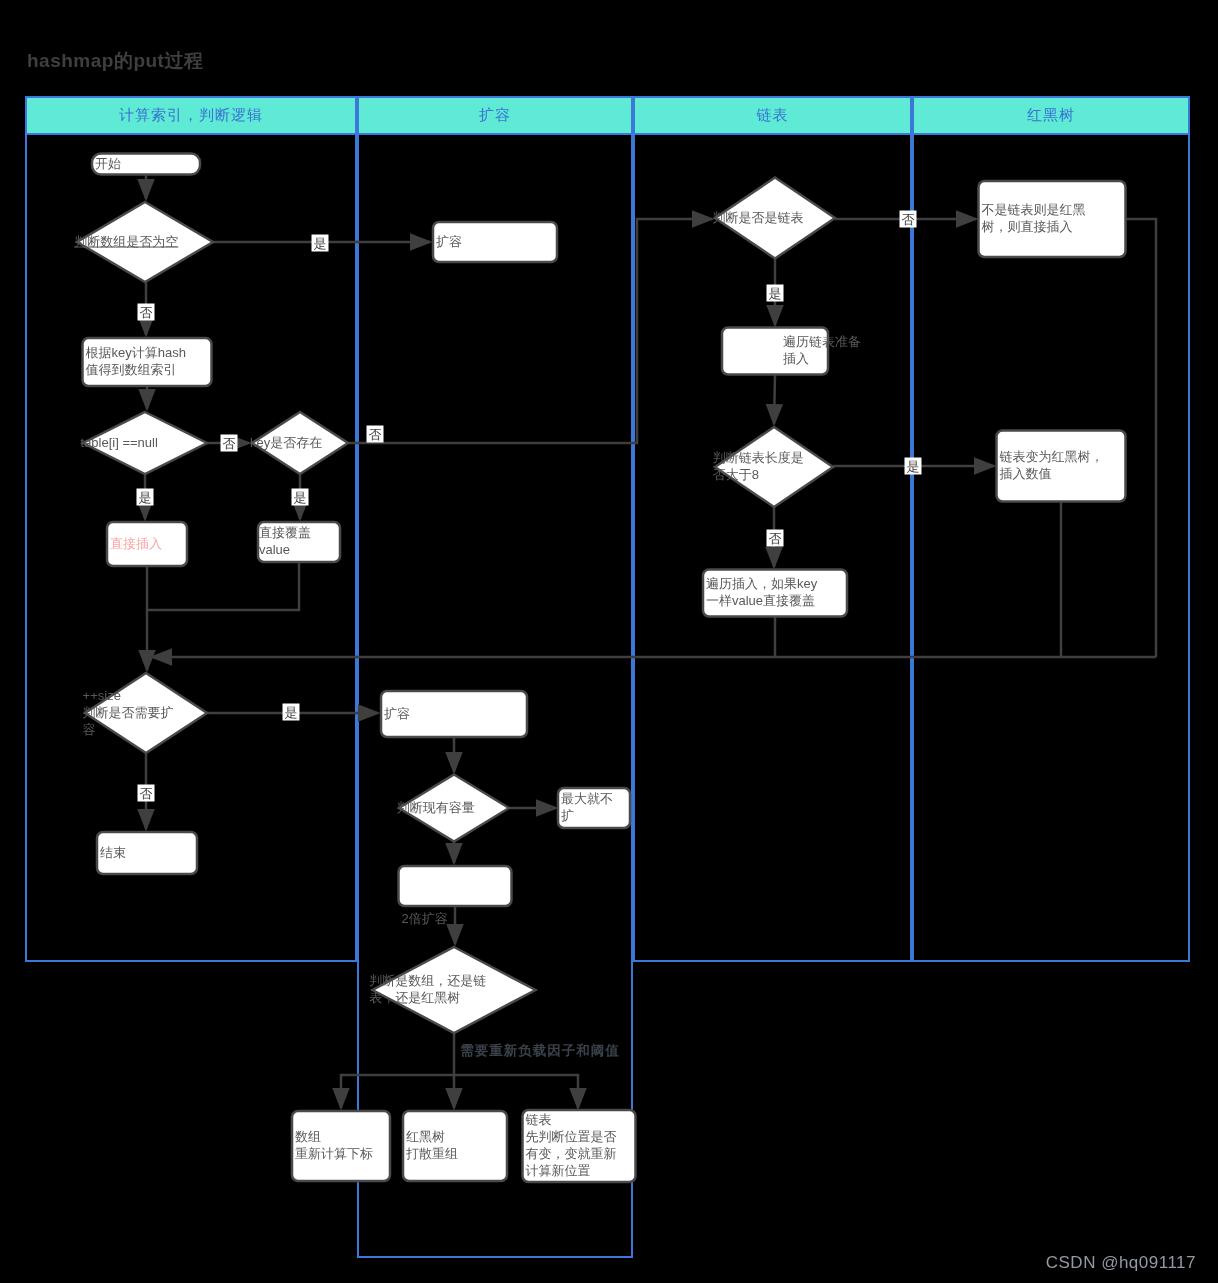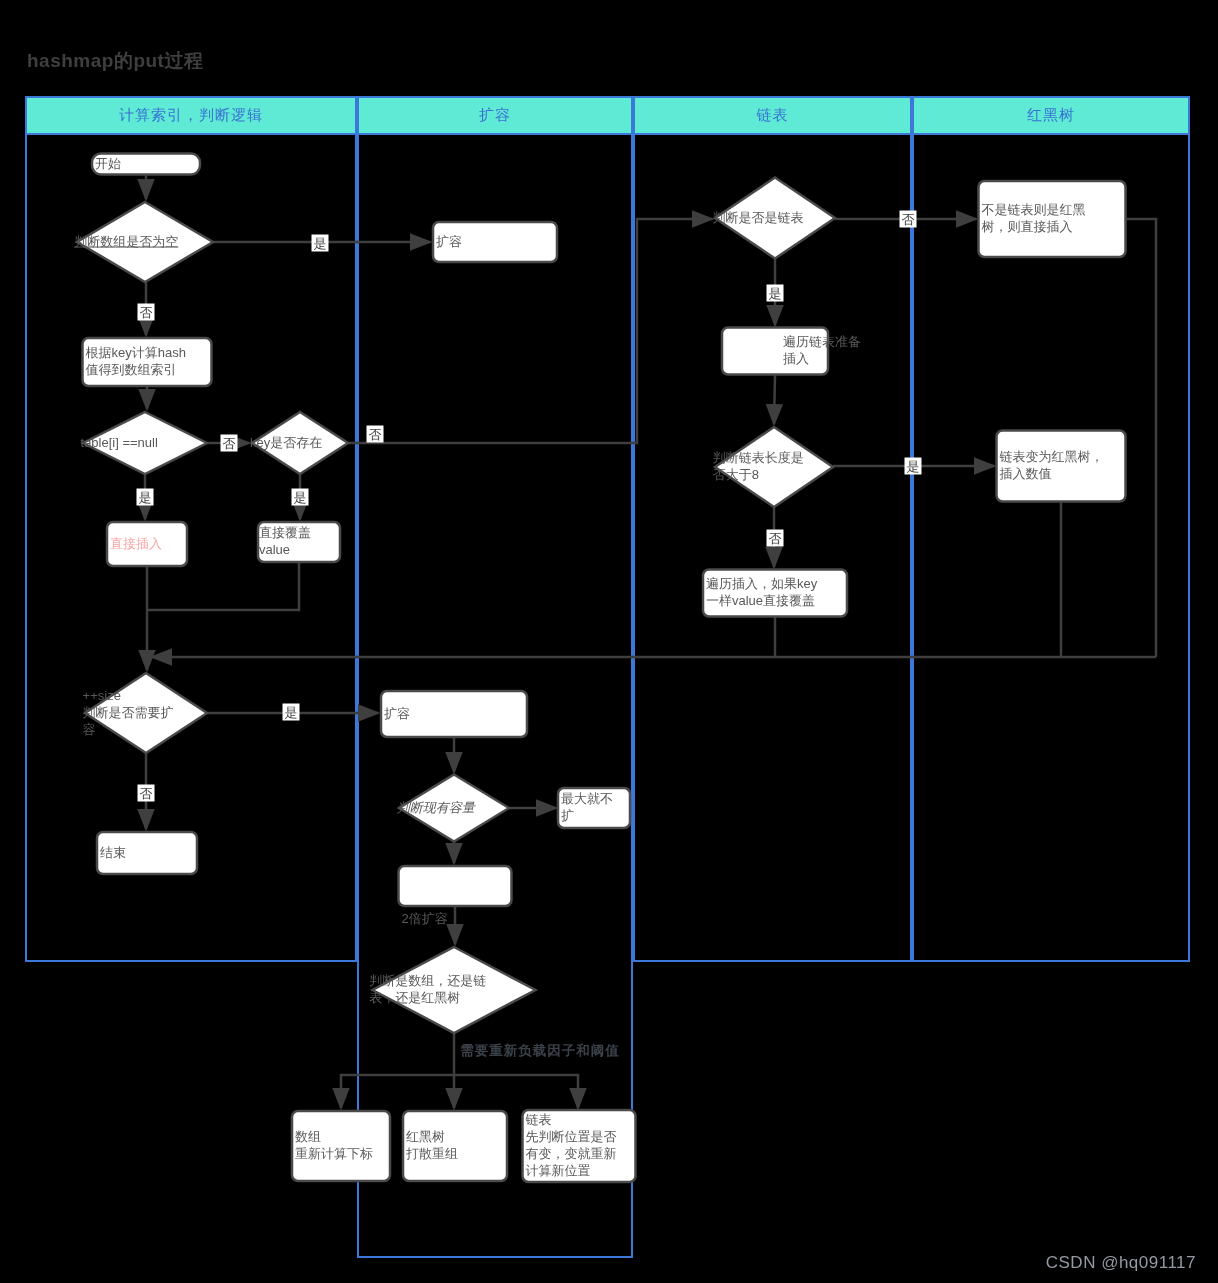--- a/index.html
+++ b/index.html
@@ -126,7 +126,7 @@
       <div class="node-label" style="left: 147px; top: 853px; width: 94px; color: rgb(89, 89, 89);">结束</div>
       <div class="node-label" style="left: 495px; top: 242px; width: 118px; color: rgb(89, 89, 89);">扩容</div>
       <div class="node-label" style="left: 454px; top: 714px; width: 140px; color: rgb(89, 89, 89);">扩容</div>
-      <div class="node-label" style="left: 454px; top: 808px; width: 114.4px; color: rgb(89, 89, 89); font-style: italic;">判断现有容量</div>
+      <div class="node-label" style="left: 454px; top: 808px; width: 114.4px; color: rgb(89, 89, 89);">判断现有容量</div>
       <div class="node-label" style="left: 594px; top: 808px; width: 66px; color: rgb(89, 89, 89);">最大就不
 扩</div>
       <div class="node-label" style="left: 455px; top: 886px; width: 107px; color: rgb(89, 89, 89); margin-top: 33px;">2倍扩容</div>

